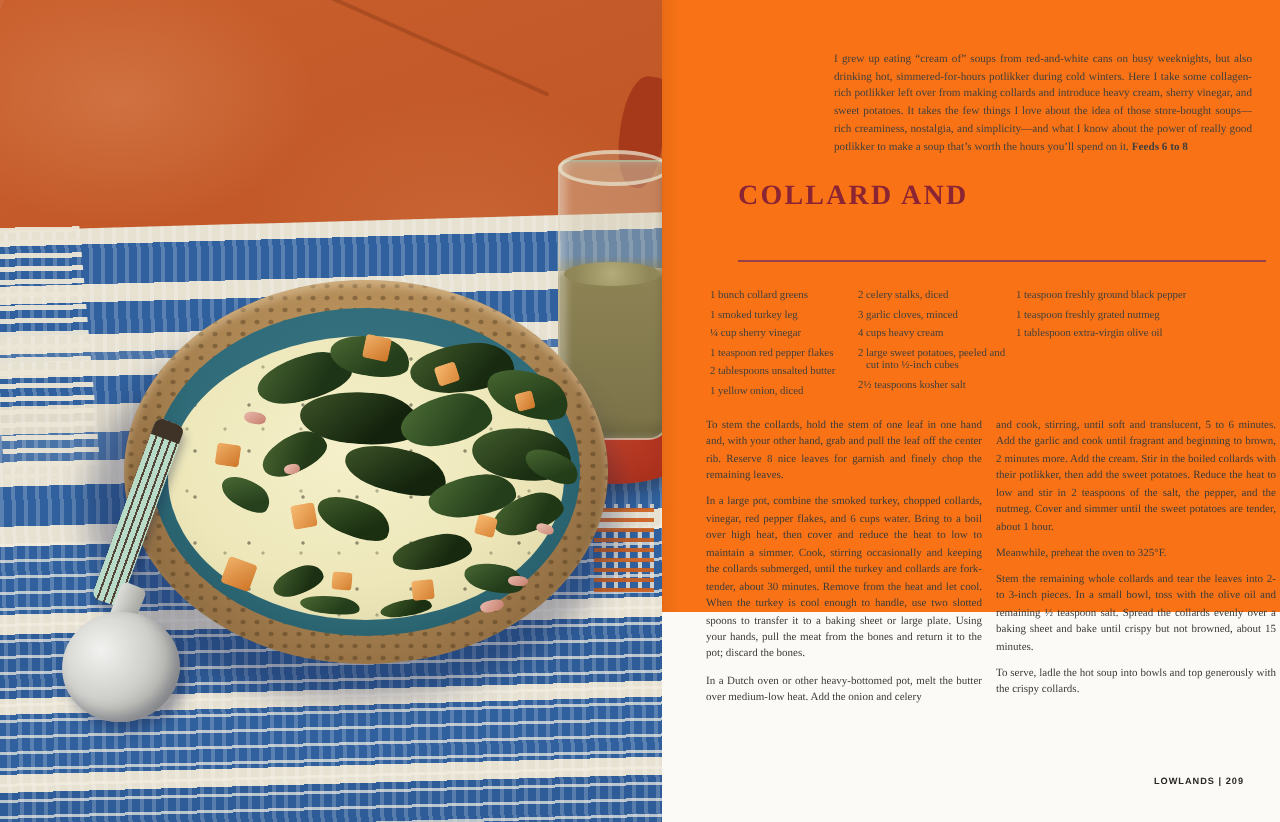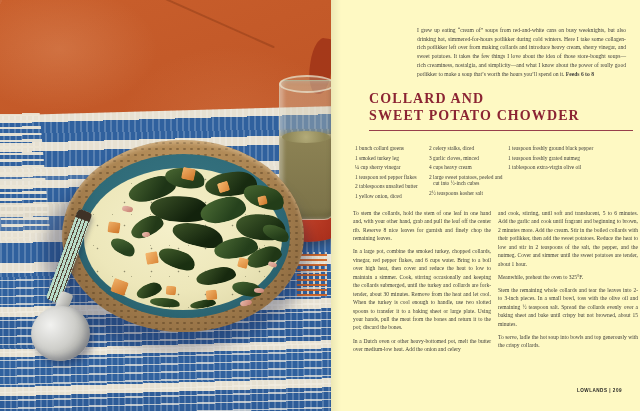--- a/index.html
+++ b/index.html
@@ -83,7 +83,7 @@
     box-shadow:3px 5px 7px rgba(25,35,70,.4), inset -3px -4px 6px rgba(90,95,110,.45);}
 
   
-  .page{position:relative;width:309px;height:411px;background:#fef9c3;flex:none;color:#44433f;}
+  .page{position:relative;width:309px;height:306px;background:#f97316;flex:none;color:#44433f;}
   .page::before{content:"";position:absolute;left:0;top:0;width:10px;height:100%;
     background:linear-gradient(90deg, rgba(0,0,0,.07), rgba(0,0,0,0));}
   .intro{position:absolute;left:86px;top:26px;width:209px;margin:0;

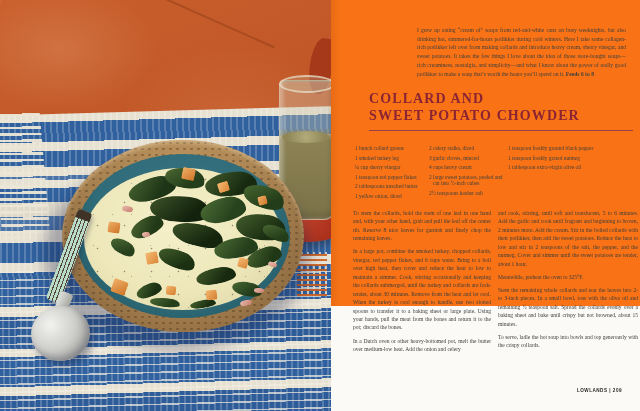--- a/index.html
+++ b/index.html
@@ -180,7 +180,6 @@
 
     <h1 class="title">
       <span>COLLARD AND</span>
-      <span>SWEET POTATO CHOWDER</span>
     </h1>
     <div class="rule"></div>
 

